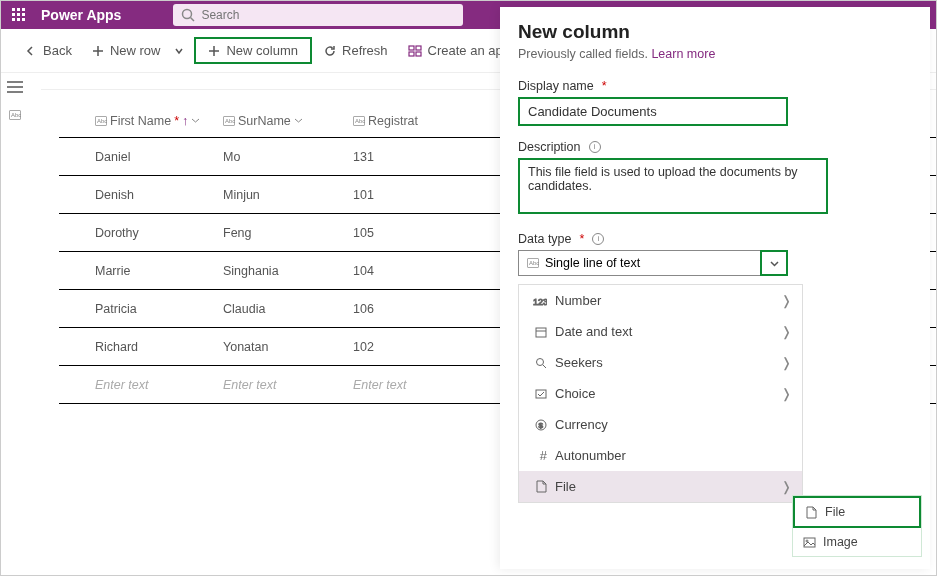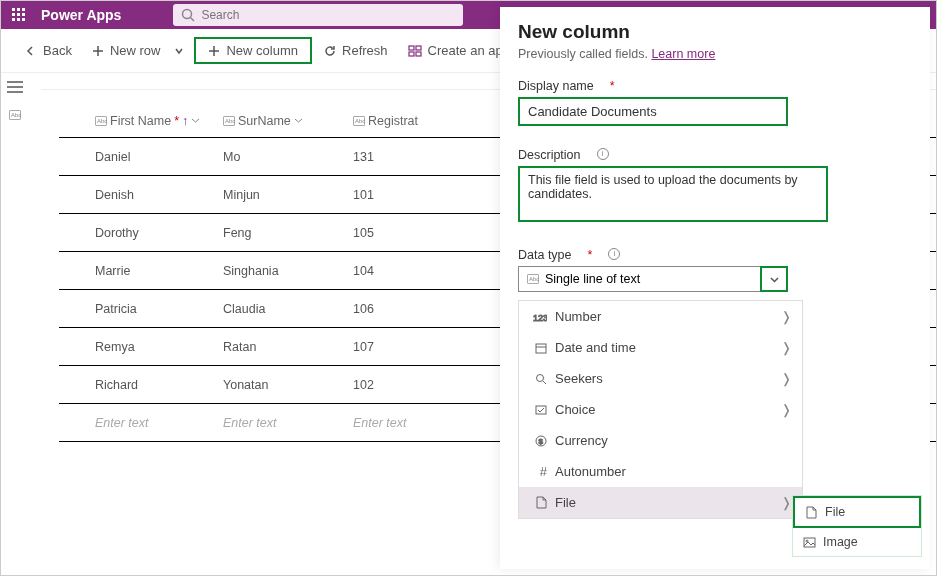--- a/index.html
+++ b/index.html
@@ -48,7 +48,7 @@
 .panel { position:absolute; right:6px; top:6px; width:430px; bottom:6px; background:#fff; box-shadow:-2px 0 10px rgba(0,0,0,0.08); padding:14px 18px; overflow:hidden; }
 .panel h2 { font-size:19px; font-weight:600; color:#222; margin-bottom:4px; }
 .panel-sub { font-size:12.5px; color:#666; margin-bottom:18px; }
-.panel-sub a { color:#852b80; text-decoration:underline; cursor:pointer; }
+.panel-sub a { color:#852b80; cursor:pointer; }
 .lbl { font-size:12.5px; color:#333; margin-bottom:4px; display:flex; align-items:flex-start; gap:16px;margin-top:8px; }
 .req { color:#c00; }
 .info-ico { width:12px; height:12px; border:1px solid #888; border-radius:50%; font-size:8px; line-height:10px; text-align:center; color:#888; }

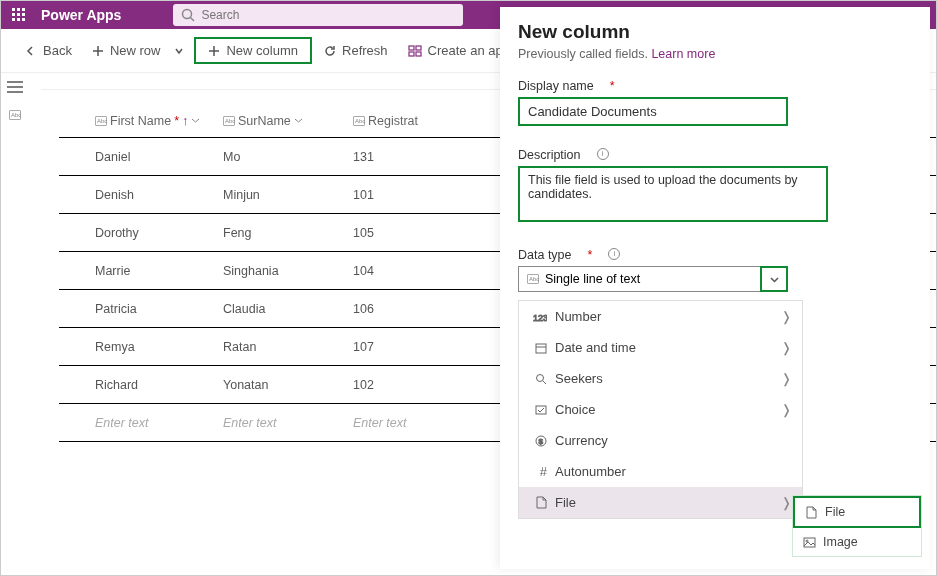--- a/index.html
+++ b/index.html
@@ -49,7 +49,7 @@
 .panel h2 { font-size:19px; font-weight:600; color:#222; margin-bottom:4px; }
 .panel-sub { font-size:12.5px; color:#666; margin-bottom:18px; }
 .panel-sub a { color:#852b80; cursor:pointer; }
-.lbl { font-size:12.5px; color:#333; margin-bottom:4px; display:flex; align-items:flex-start; gap:16px;margin-top:8px; }
+.lbl { font-size:12.5px; color:#333; margin-bottom:4px; display:flex; align-items:center; gap:8px; }
 .req { color:#c00; }
 .info-ico { width:12px; height:12px; border:1px solid #888; border-radius:50%; font-size:8px; line-height:10px; text-align:center; color:#888; }
 .inp { width:270px; border:2px solid #0d8a32; padding:5px 8px; font-size:13px; color:#333; margin-bottom:14px; }

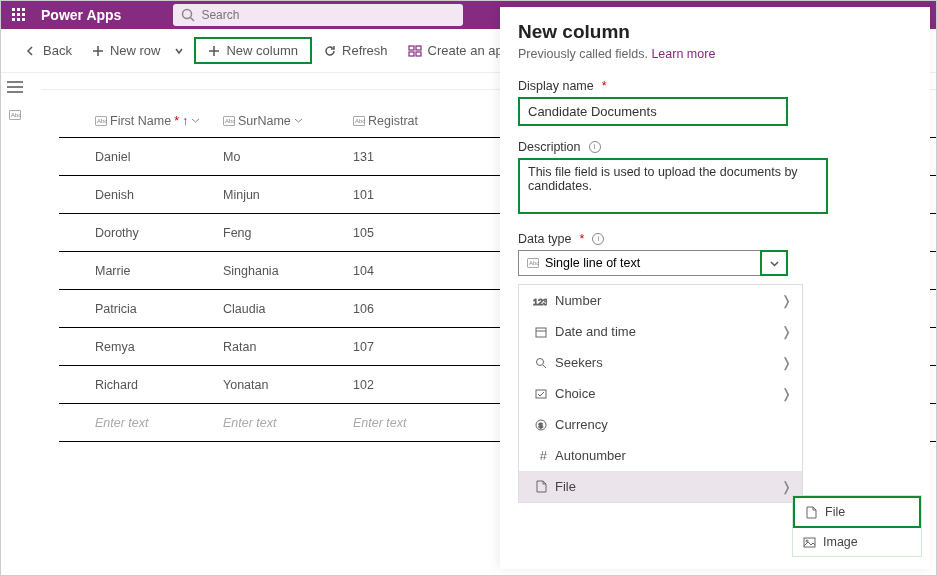--- a/index.html
+++ b/index.html
@@ -288,7 +288,7 @@
             <line x1="1" y1="5" x2="11" y2="5"></line>
           </svg>
         </span>
-      <span>Date and time</span>
+      <span>Date and text</span>
       <span class="dd-chev">❭</span>
     </div>
     <div class="dd-item">

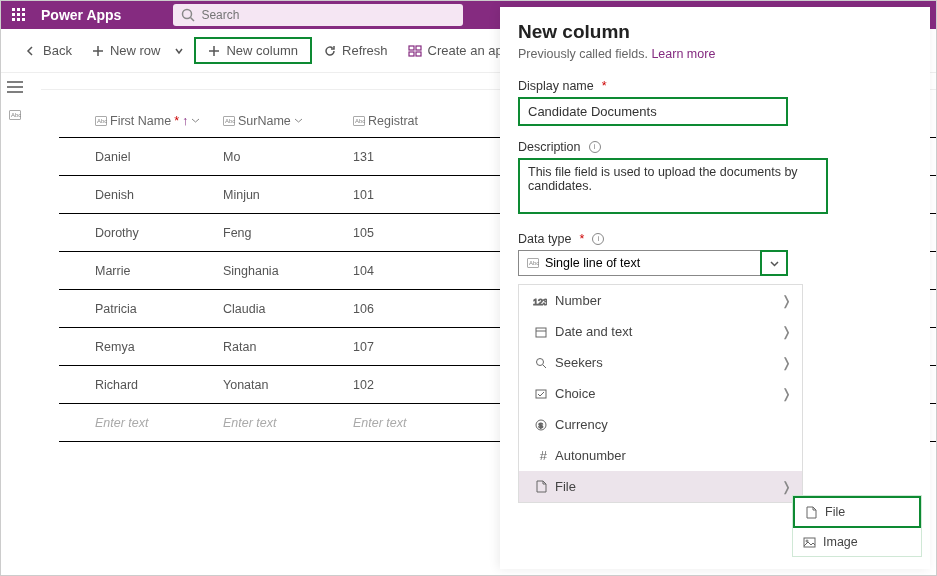--- a/index.html
+++ b/index.html
@@ -216,12 +216,6 @@
         </div>
         <div class="grow">
           <div class="c1"></div>
-          <div class="c2">Remya</div>
-          <div class="c3">Ratan</div>
-          <div class="c4">107</div>
-        </div>
-        <div class="grow">
-          <div class="c1"></div>
           <div class="c2">Richard</div>
           <div class="c3">Yonatan</div>
           <div class="c4">102</div>

